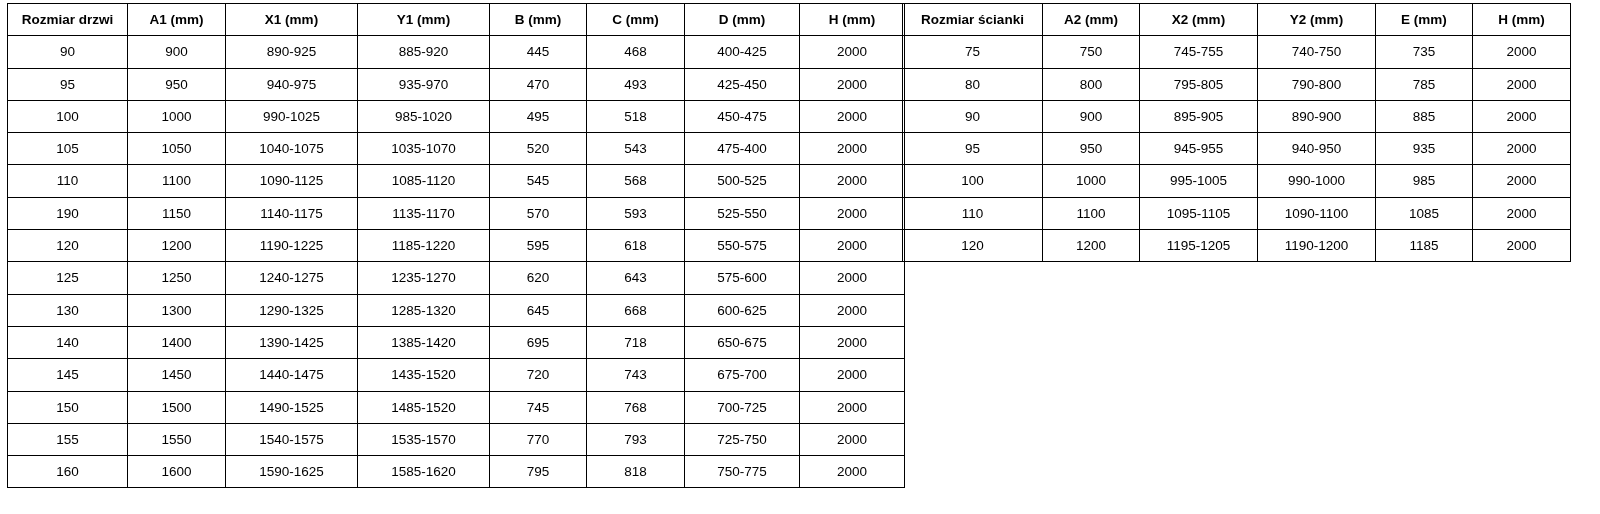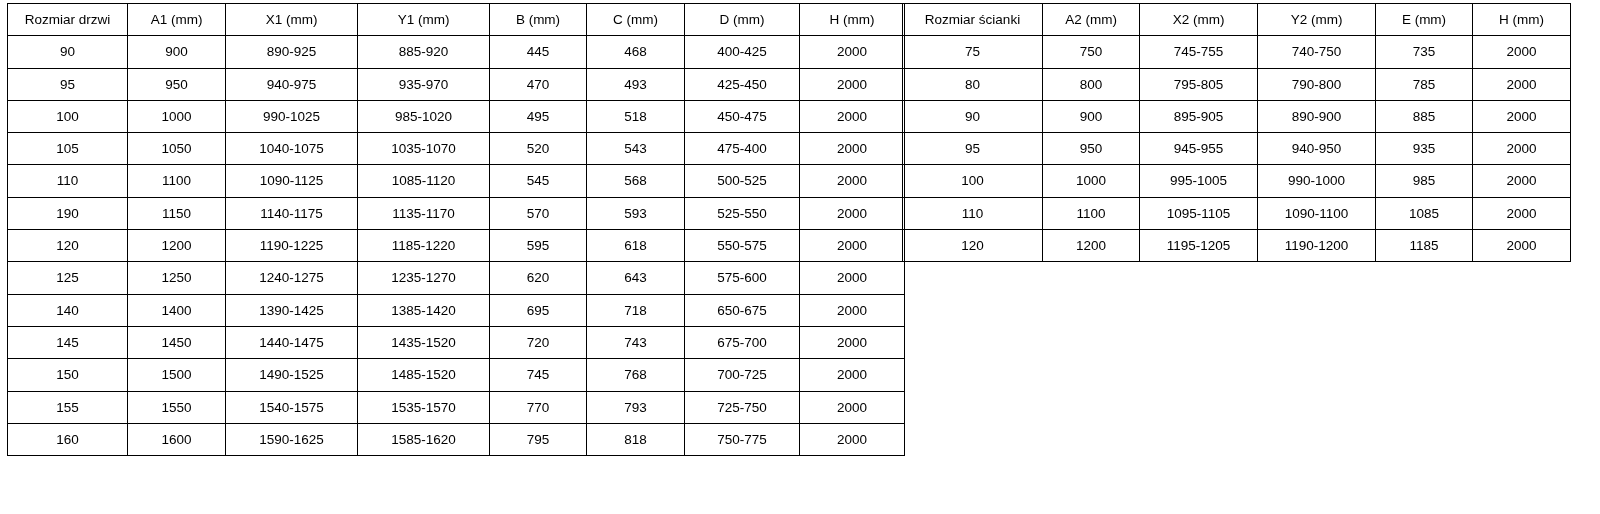--- a/index.html
+++ b/index.html
@@ -35,7 +35,7 @@
     white-space: nowrap;
   }
   table.spec th {
-    font-weight: normal;
+    font-weight: bold;
   }
   table.spec td {
     font-weight: normal;

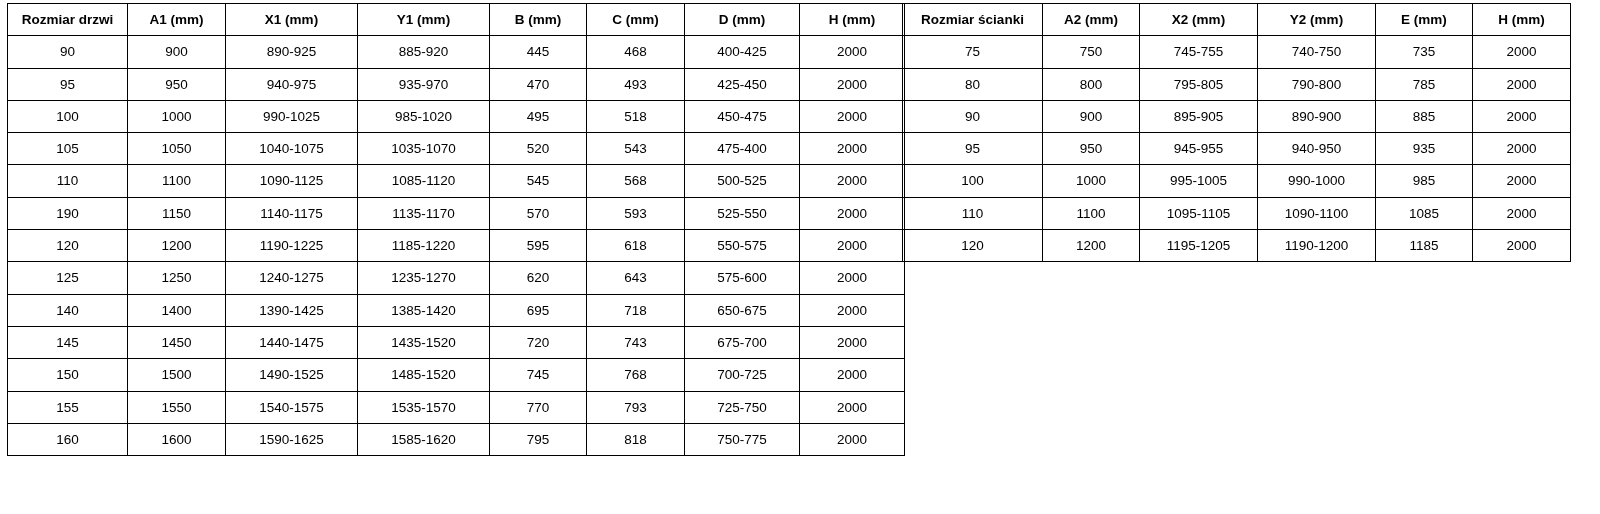--- a/index.html
+++ b/index.html
@@ -179,6 +179,16 @@
         <td>2000</td>
       </tr>
       <tr>
+        <td>130</td>
+        <td>1300</td>
+        <td>1290-1325</td>
+        <td>1285-1320</td>
+        <td>645</td>
+        <td>668</td>
+        <td>600-625</td>
+        <td>2000</td>
+      </tr>
+      <tr>
         <td>140</td>
         <td>1400</td>
         <td>1390-1425</td>

